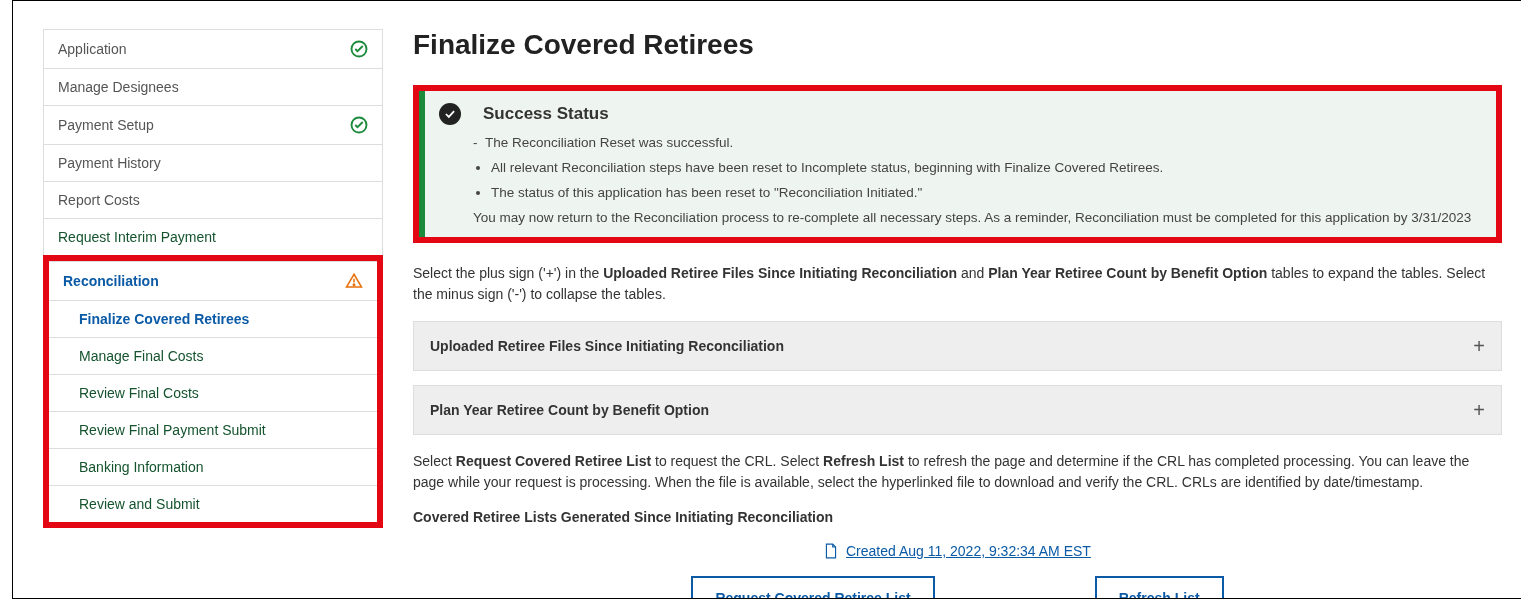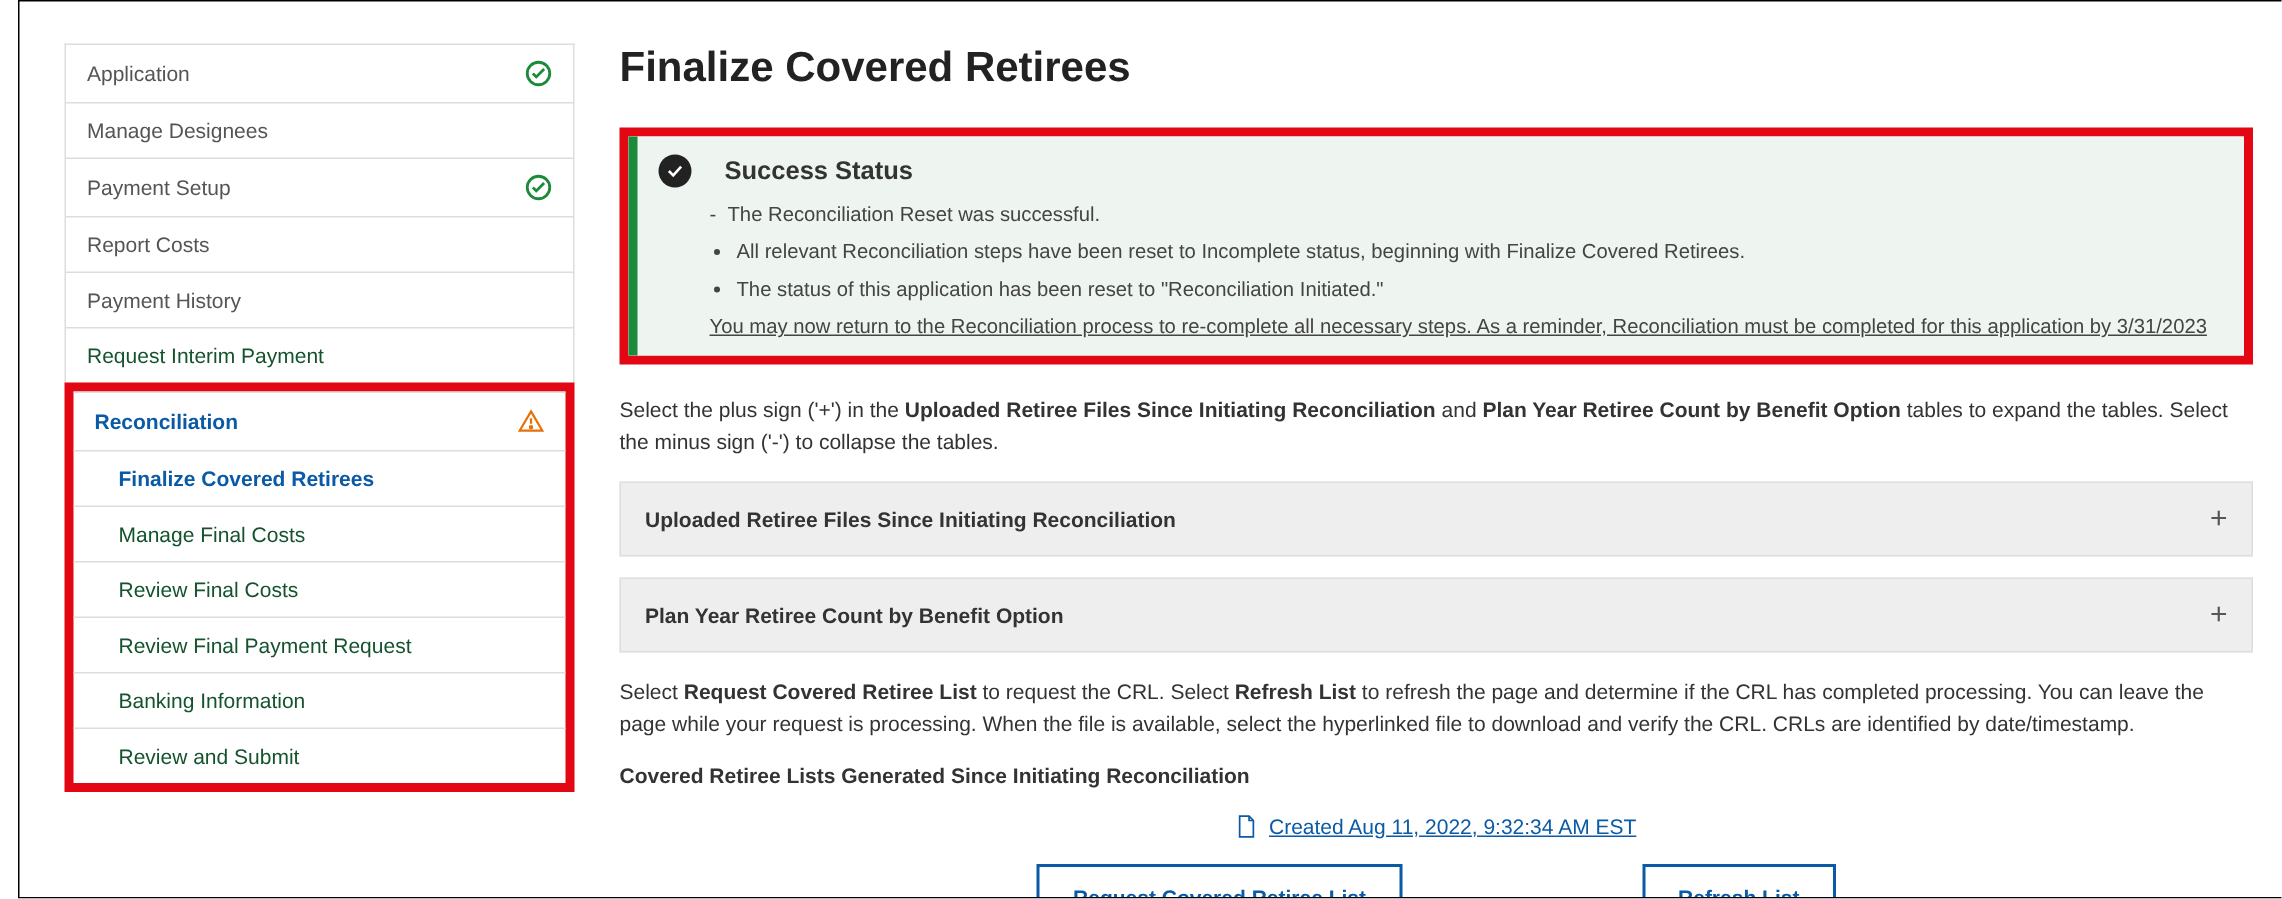--- a/index.html
+++ b/index.html
@@ -66,10 +66,10 @@
         </span>
       </li>
       <li class="nav-item">
-        <span>Report Costs</span>
+        <span>Payment History</span>
       </li>
       <li class="nav-item">
-        <span>Payment History</span>
+        <span>Report Costs</span>
       </li>
       <li class="nav-item disabled" style="border-bottom:none">
         <span>Request Interim Payment</span>

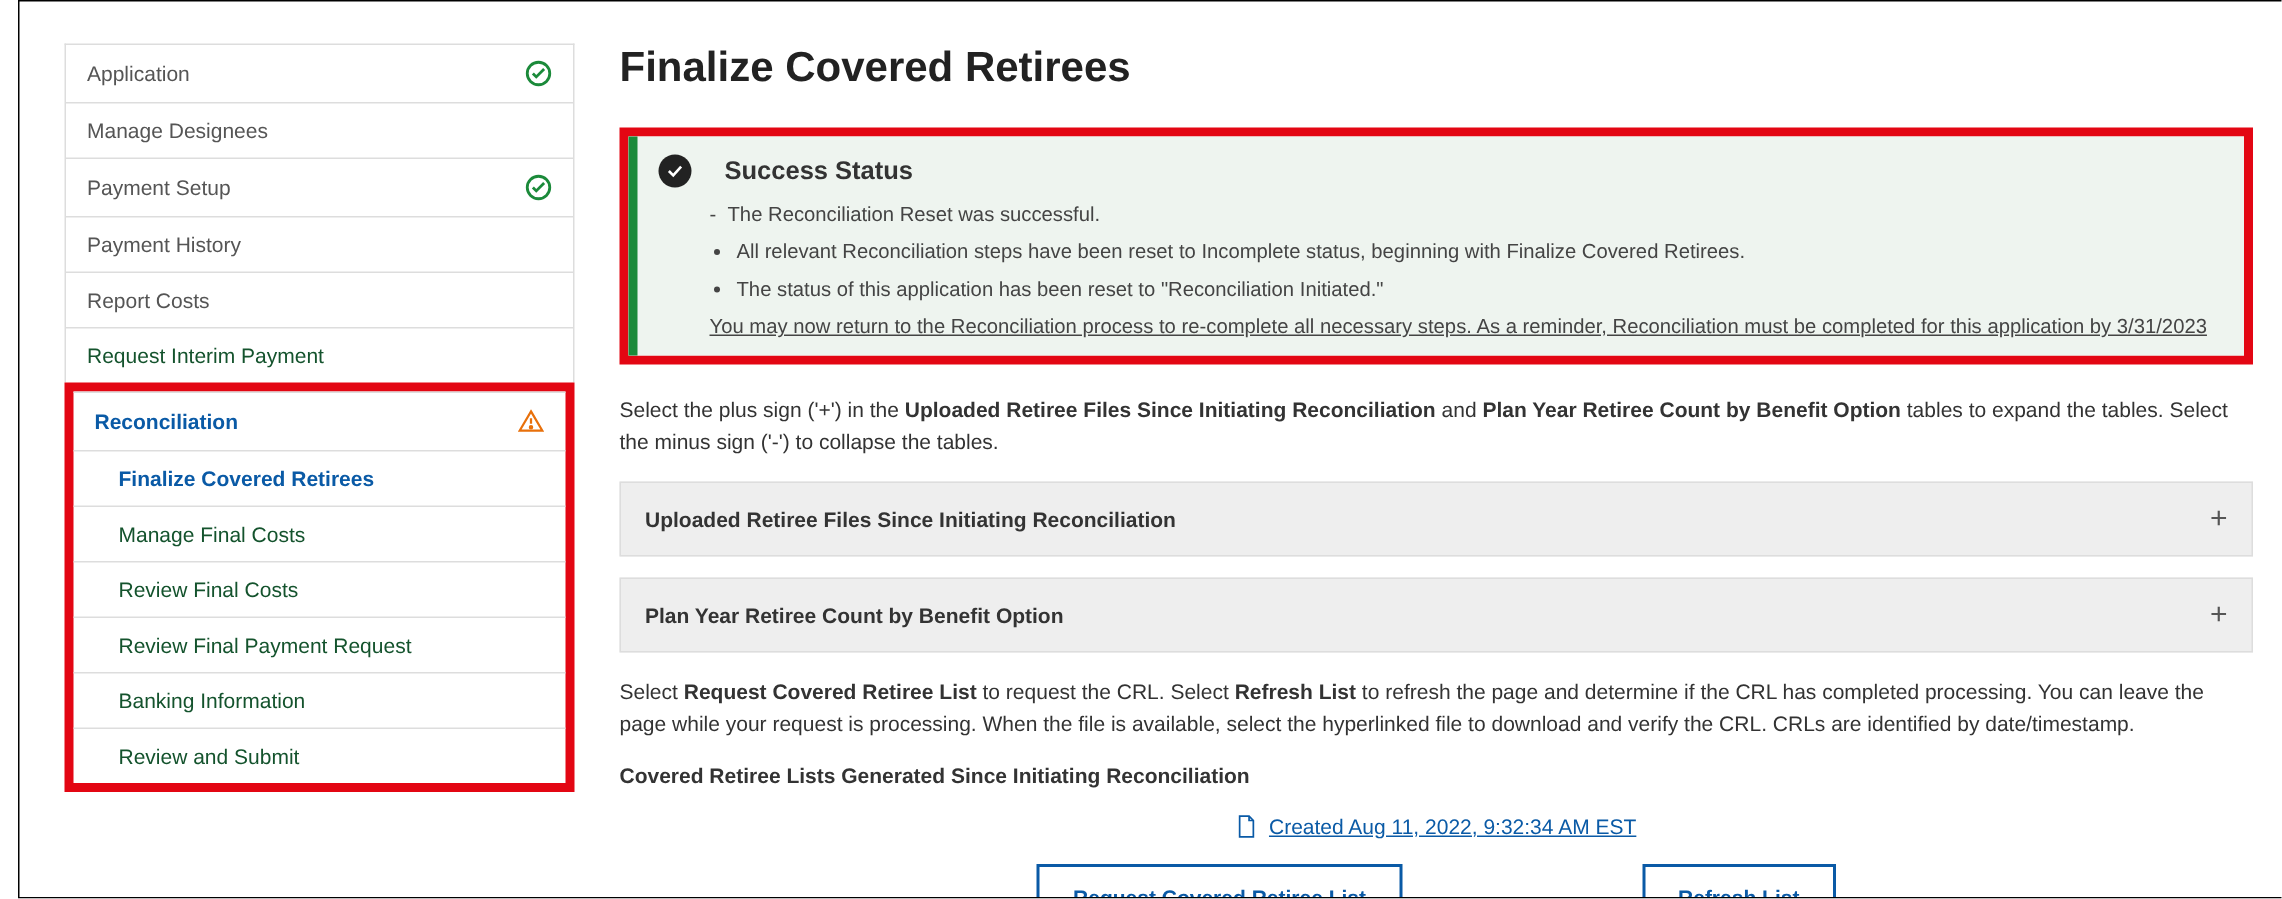--- a/index.html
+++ b/index.html
@@ -25,7 +25,7 @@
 .success-body ul { list-style: disc; padding-left: 18px; }
 .success-body li { margin-bottom: 10px; }
 .success-body .dash { margin-bottom: 10px; }
-.success-body .bottom-text { margin-top: 4px; text-decoration: underline; }
+.success-body .bottom-text { margin-top: 4px; }
 .instr-text { font-size: 14px; color: #333; line-height: 1.5; margin: 16px 0; }
 .instr-text b { font-weight: 700; }
 .accordion { background: #eee; border: 1px solid #ddd; padding: 14px 16px; display: flex; justify-content: space-between; align-items: center; margin-bottom: 14px; cursor: pointer; }

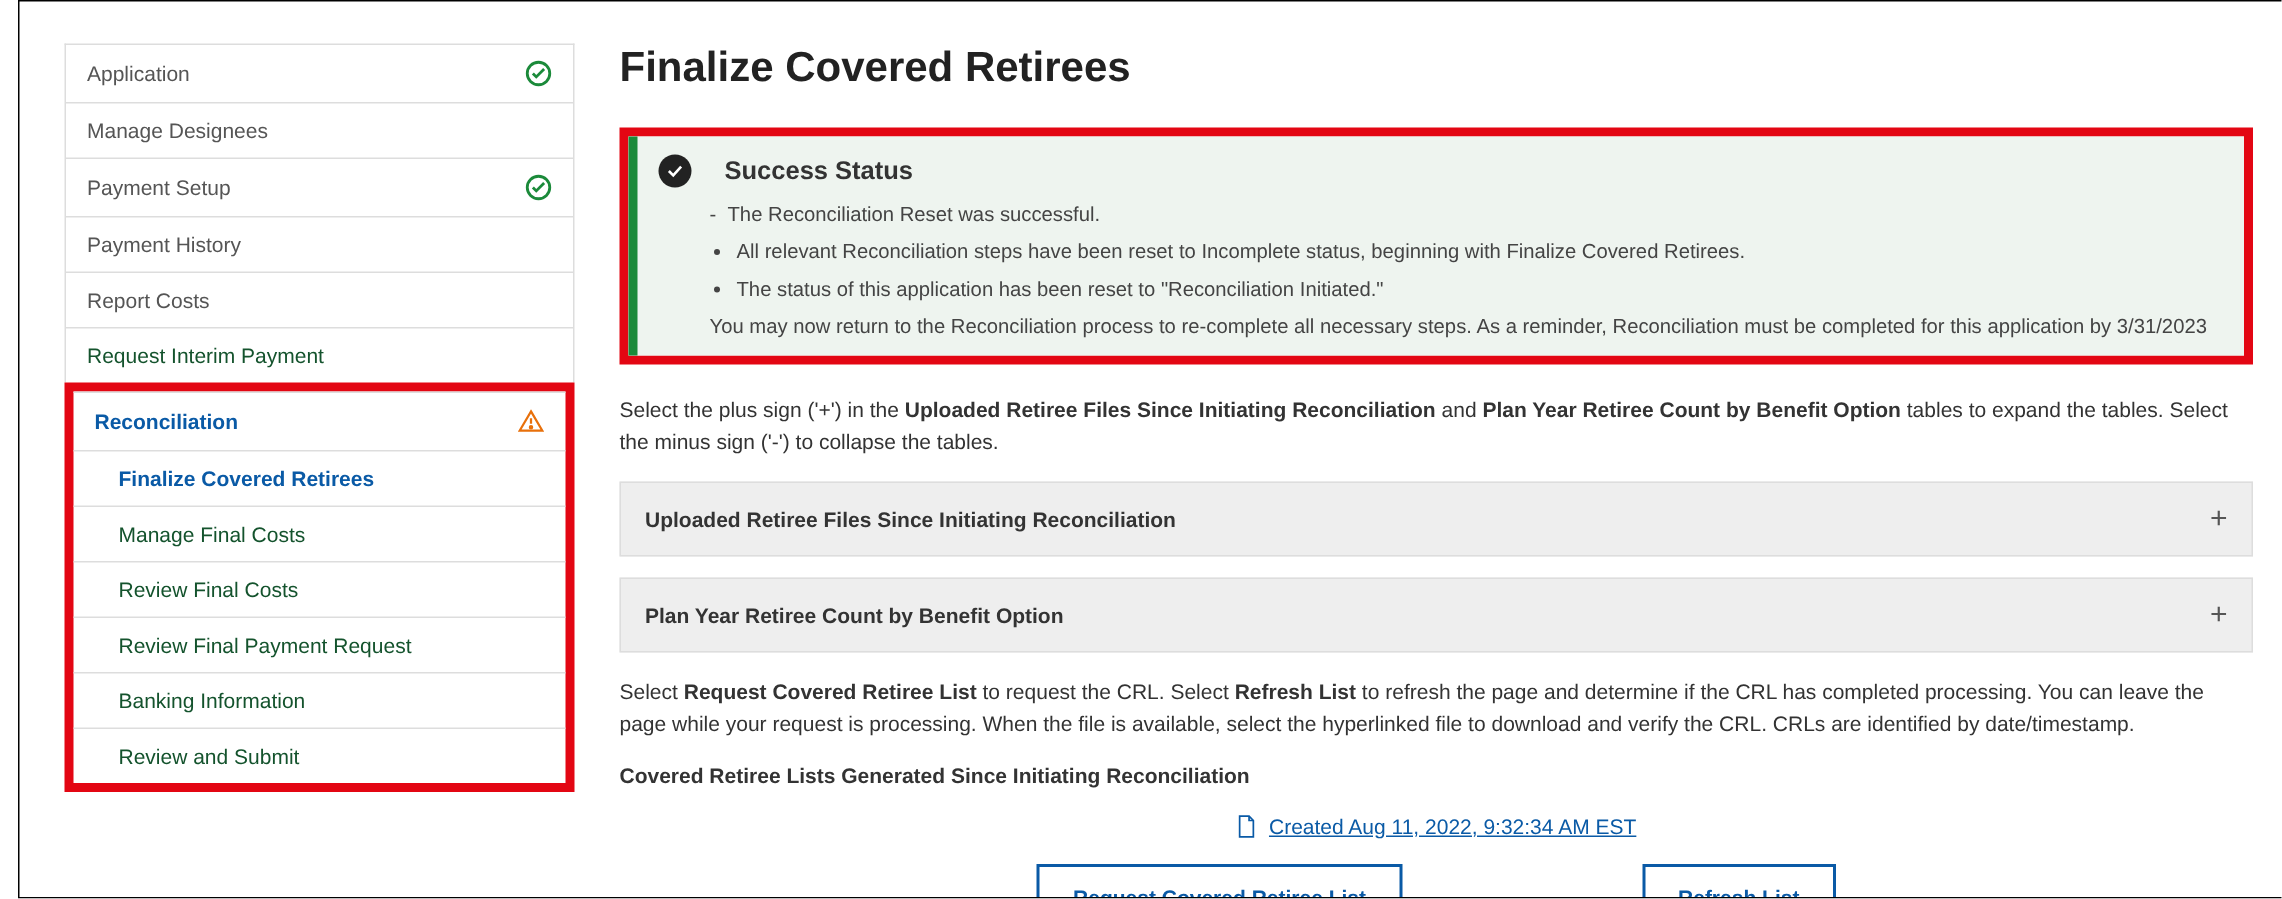--- a/index.html
+++ b/index.html
@@ -97,7 +97,7 @@
           <span>Review Final Costs</span>
         </li>
         <li class="nav-item disabled" style="padding-left:30px">
-          <span>Review Final Payment Request</span>
+          <span>Review Final Payment Submit</span>
         </li>
         <li class="nav-item disabled" style="padding-left:30px">
           <span>Banking Information</span>

